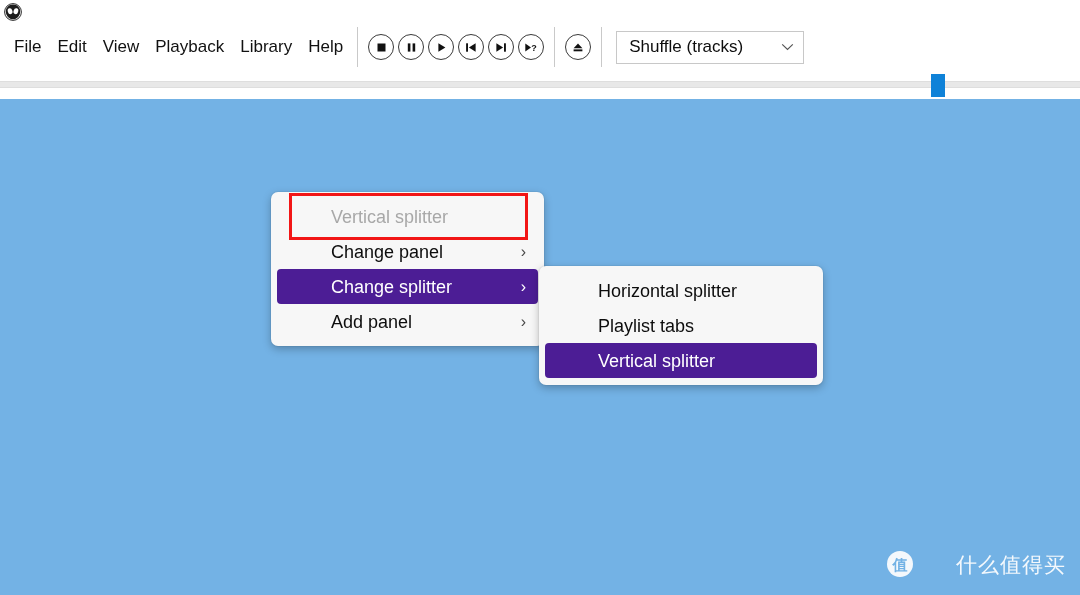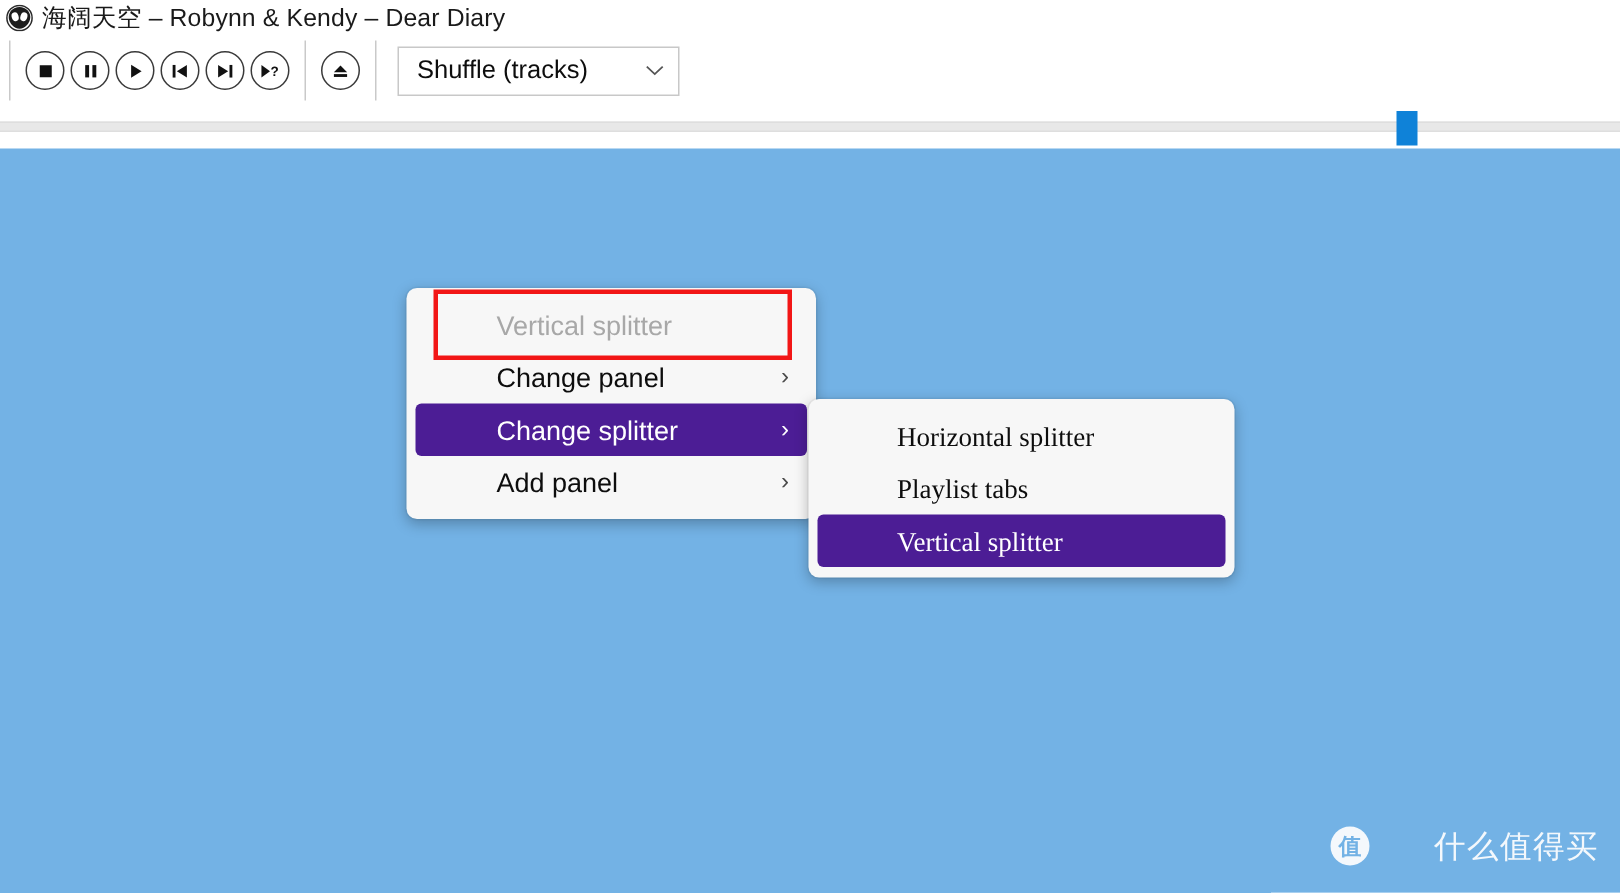--- a/index.html
+++ b/index.html
@@ -284,7 +284,6 @@
       <ellipse cx="6.1" cy="8.2" rx="2.3" ry="3.0" fill="#ffffff" transform="rotate(-18 6.1 8.2)"></ellipse>
       <ellipse cx="11.9" cy="8.2" rx="2.3" ry="3.0" fill="#ffffff" transform="rotate(18 11.9 8.2)"></ellipse>
     </svg>
-    <div class="title-text">海阔天空 – Robynn &amp; Kendy – Dear Diary</div>
   </div>
 
   <div class="toolbar-row">

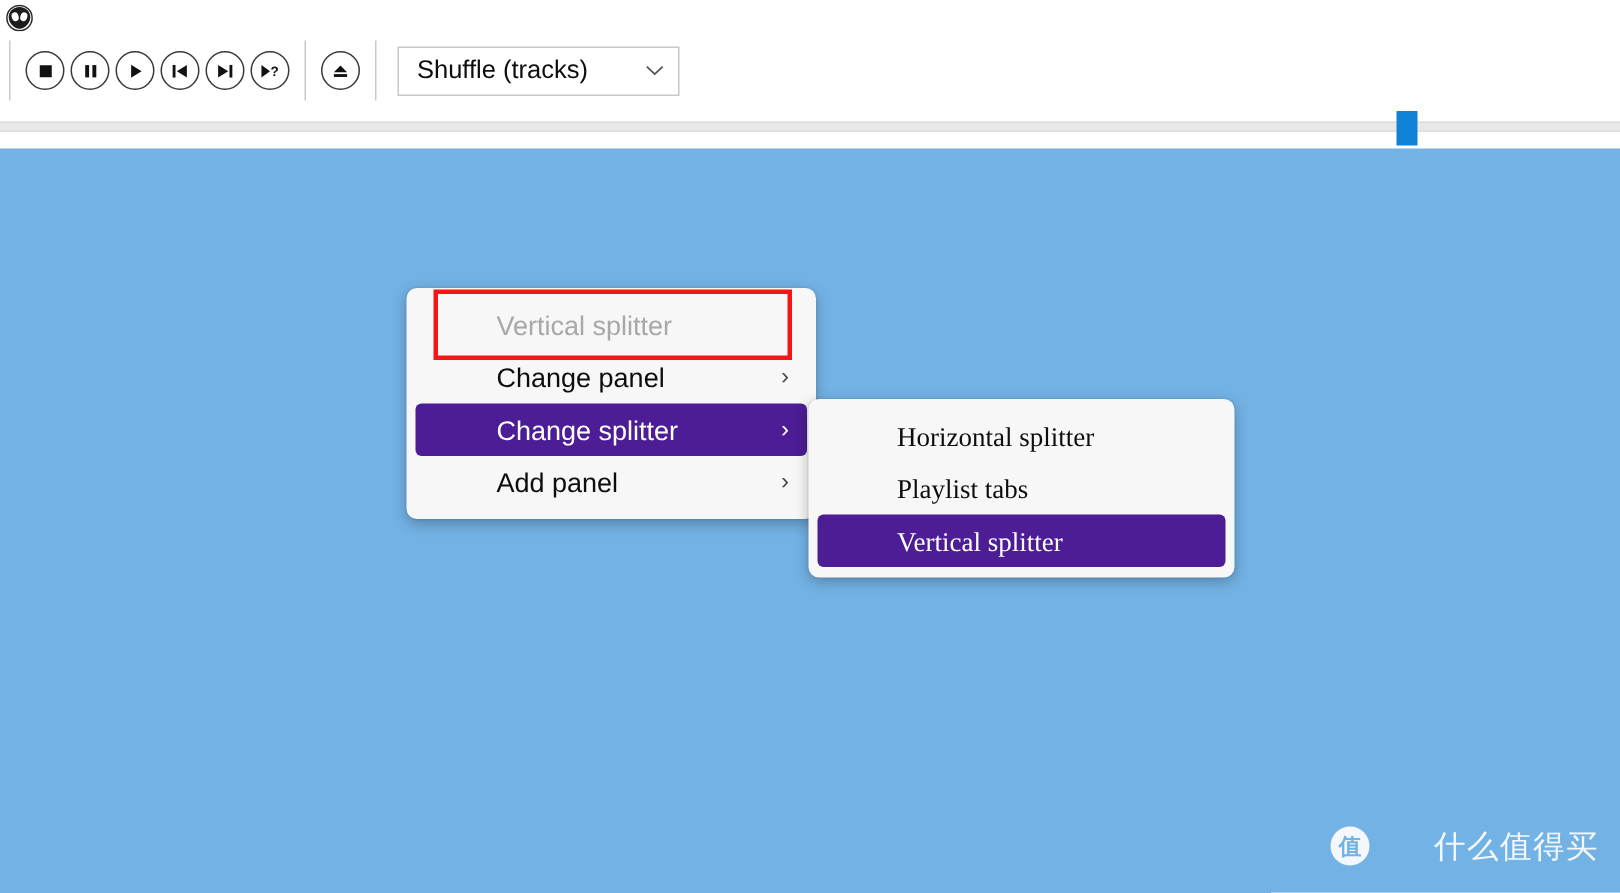--- a/index.html
+++ b/index.html
@@ -288,6 +288,14 @@
 
   <div class="toolbar-row">
 
+    <div class="menubar">
+      <div class="menu-item">File</div>
+      <div class="menu-item">Edit</div>
+      <div class="menu-item">View</div>
+      <div class="menu-item">Playback</div>
+      <div class="menu-item">Library</div>
+      <div class="menu-item">Help</div>
+    </div>
 
     <div class="vsep"></div>
 

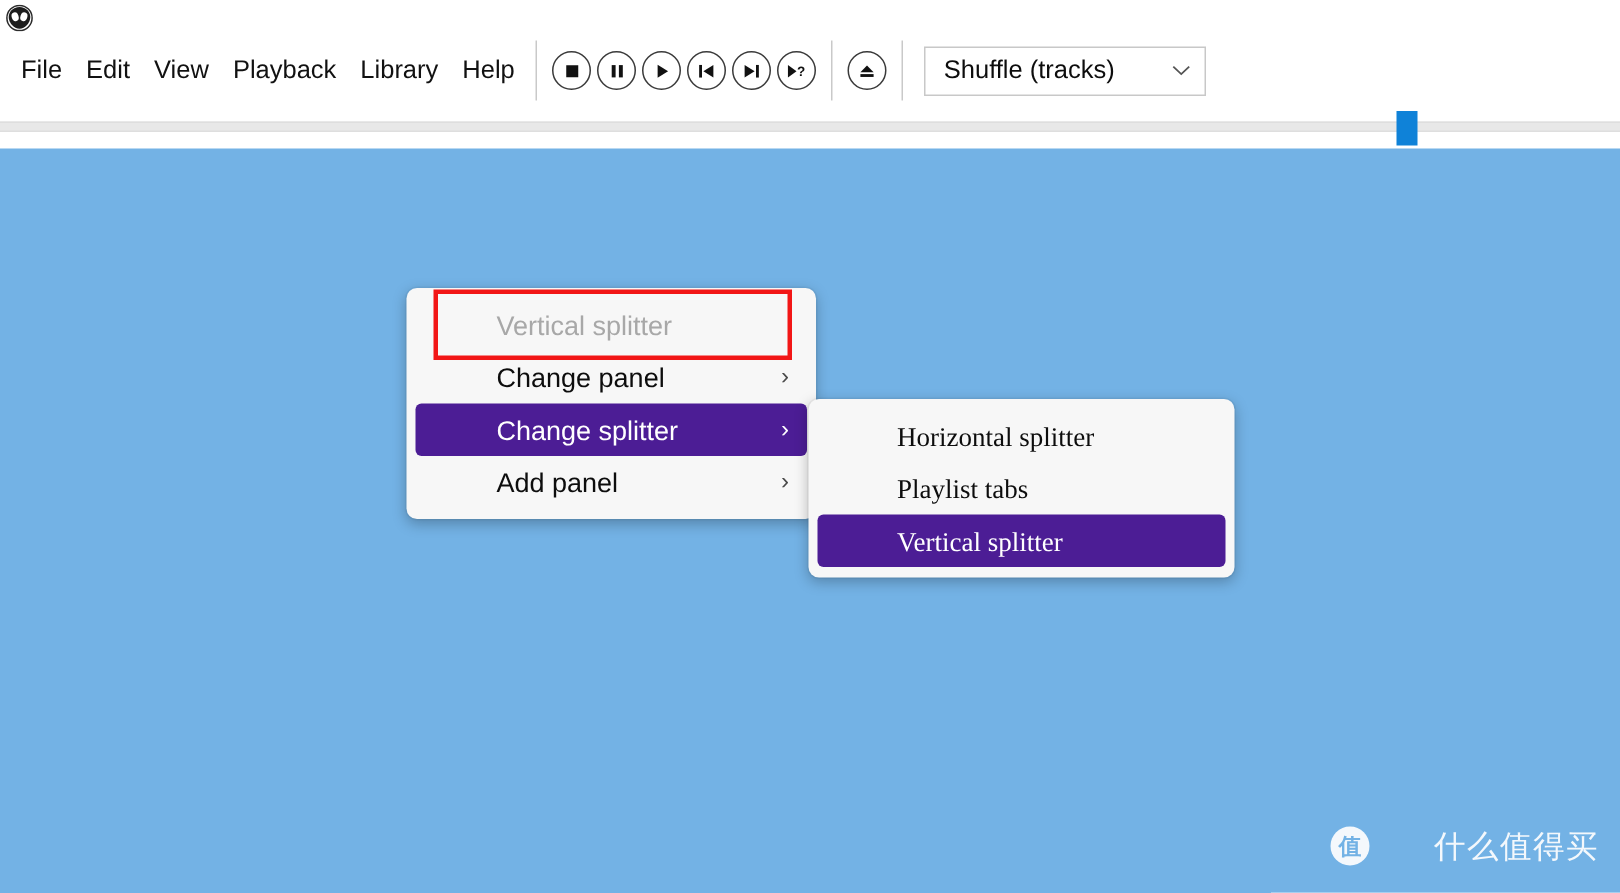--- a/index.html
+++ b/index.html
@@ -191,7 +191,6 @@
     left: 539px;
     top: 167px;
     width: 284px;
-    font-family: Liberation Serif, serif;
   }
   .mrow {
     position: relative;

